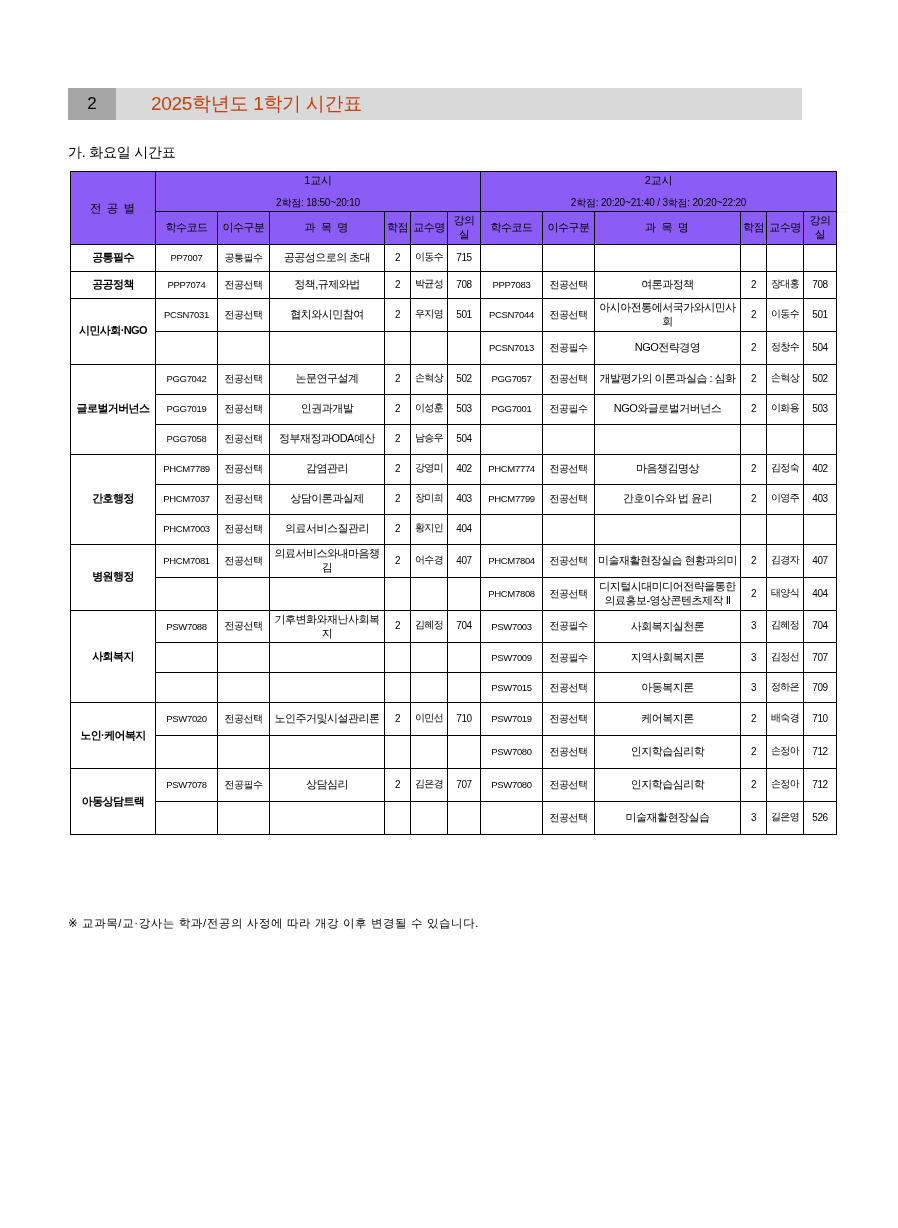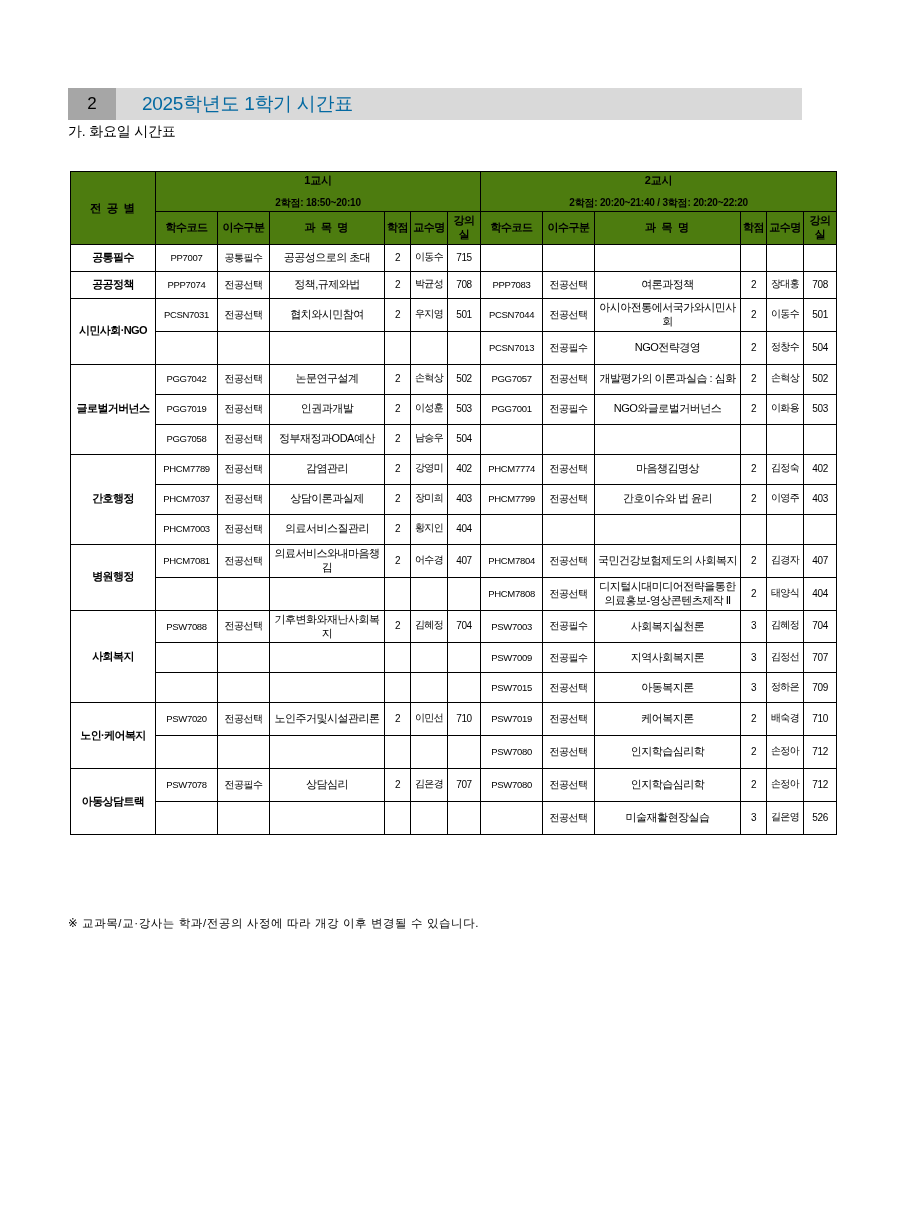--- a/index.html
+++ b/index.html
@@ -47,10 +47,10 @@
     background: #d9d9d9;
     display: flex;
     align-items: center;
-    padding-left: 26px;
+    padding-left: 35px;
     font-size: 19px;
     letter-spacing: -0.3px;
-    color: #0369a1;
+    color: #c2410c;
   }
 
   

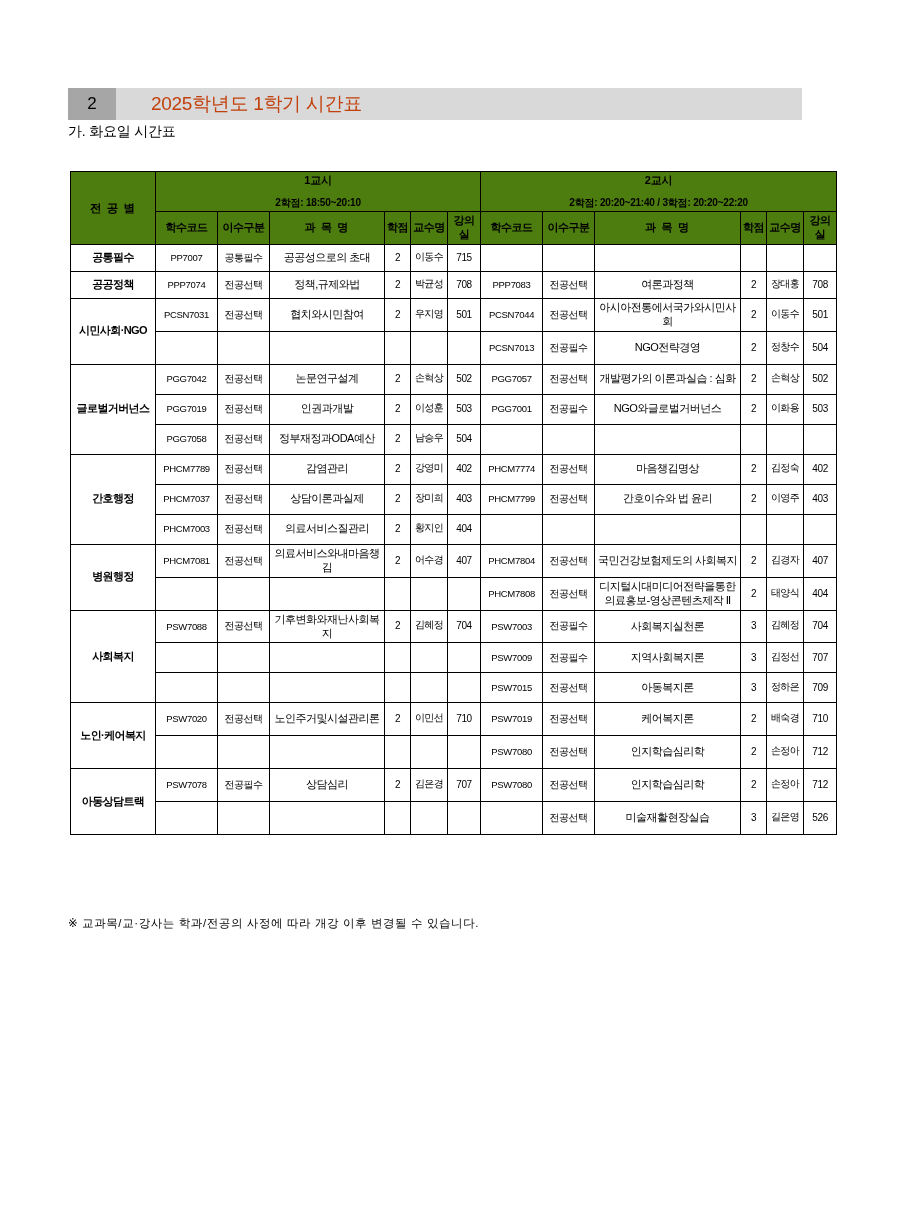--- a/index.html
+++ b/index.html
@@ -57,7 +57,7 @@
   .sub-heading {
     position: absolute;
     left: 68px;
-    top: 123px;
+    top: 144px;
     font-size: 14px;
     letter-spacing: -0.2px;
   }

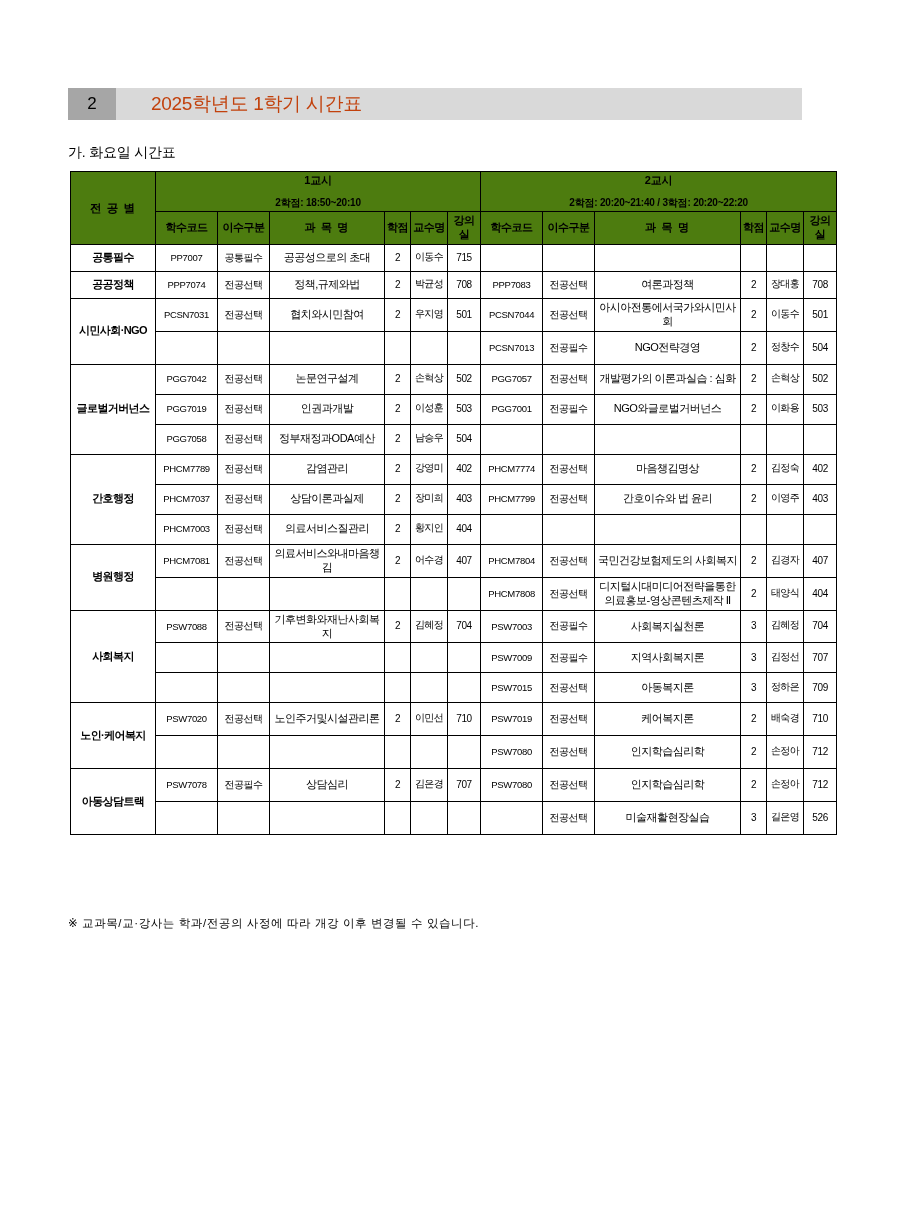--- a/index.html
+++ b/index.html
@@ -86,8 +86,8 @@
     background: #fff;
   }
   table.tt thead th {
-    background: #4d7c0f;
-    font-weight: 700;
+    background: #8b5cf6;
+    font-weight: 400;
   }
   th.hdr-major {
     font-size: 11.5px;

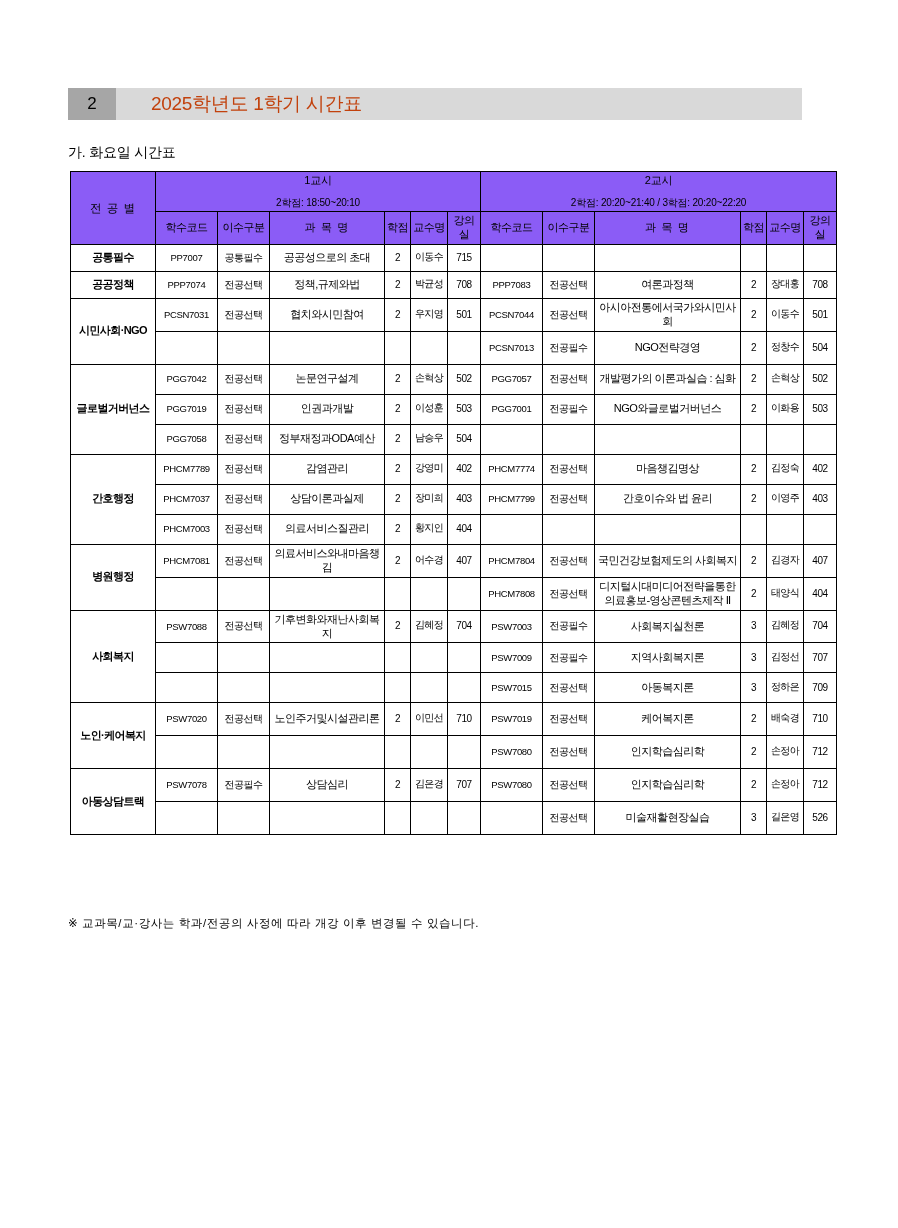--- a/index.html
+++ b/index.html
@@ -347,7 +347,7 @@
             <td class="room">407</td>
             <td class="code">PHCM7804</td>
             <td class="type">전공선택</td>
-            <td class="name">국민건강보험제도의 사회복지</td>
+            <td class="name">미술재활현장실습 현황과의미</td>
             <td class="credit">2</td>
             <td class="prof">김경자</td>
             <td class="room">407</td>

